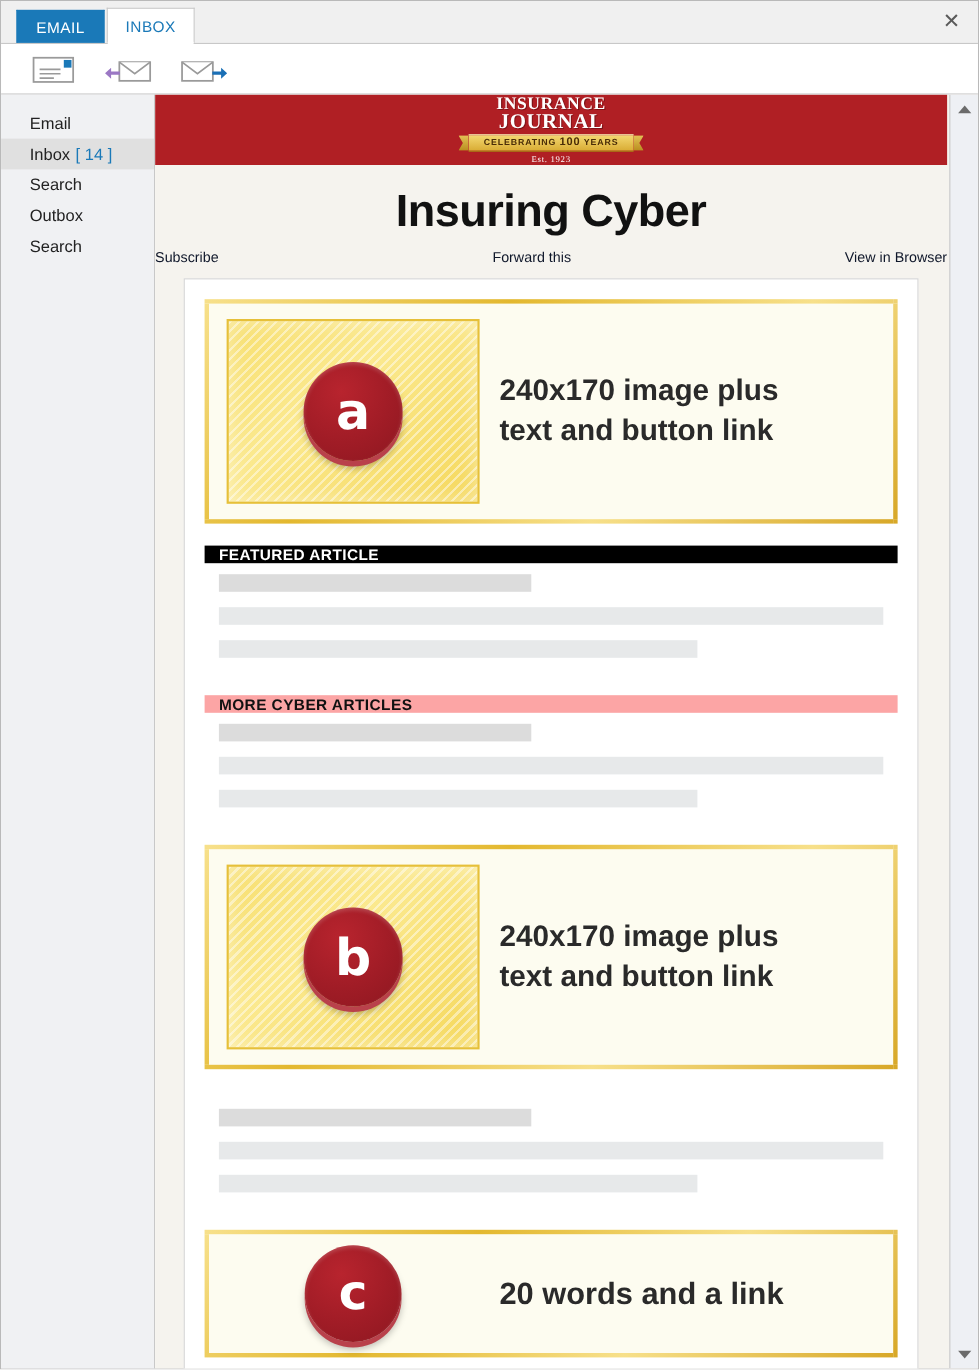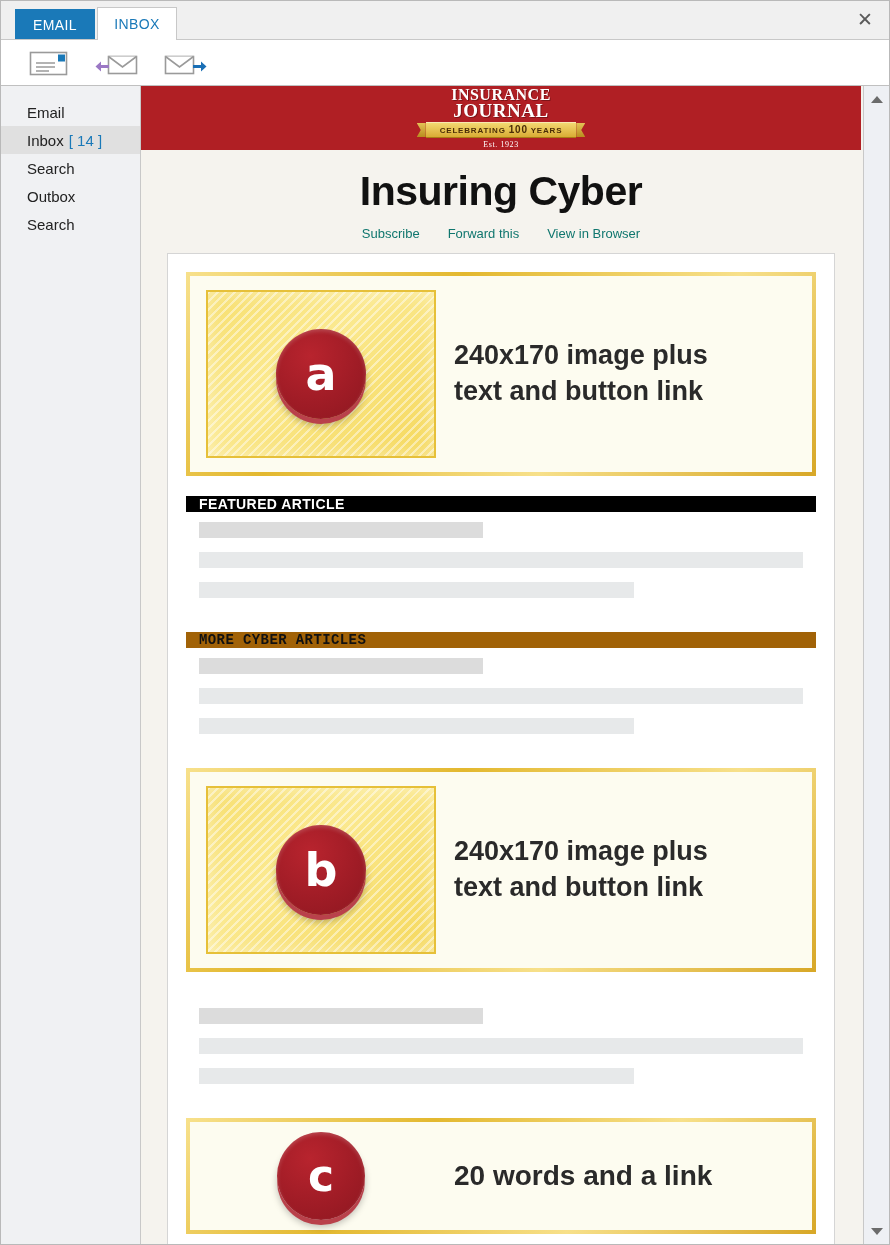--- a/index.html
+++ b/index.html
@@ -183,9 +183,9 @@
   }
   .nl-links {
     margin-top: 11px;
-    display: flex; justify-content: center; gap: 28px;
+    display: flex; justify-content: space-between; gap: 28px;
     font-size: 13px;
-    color: #0f766e;
+    color: #0f172a;
   }
   .nl-links span { cursor: pointer; }
 

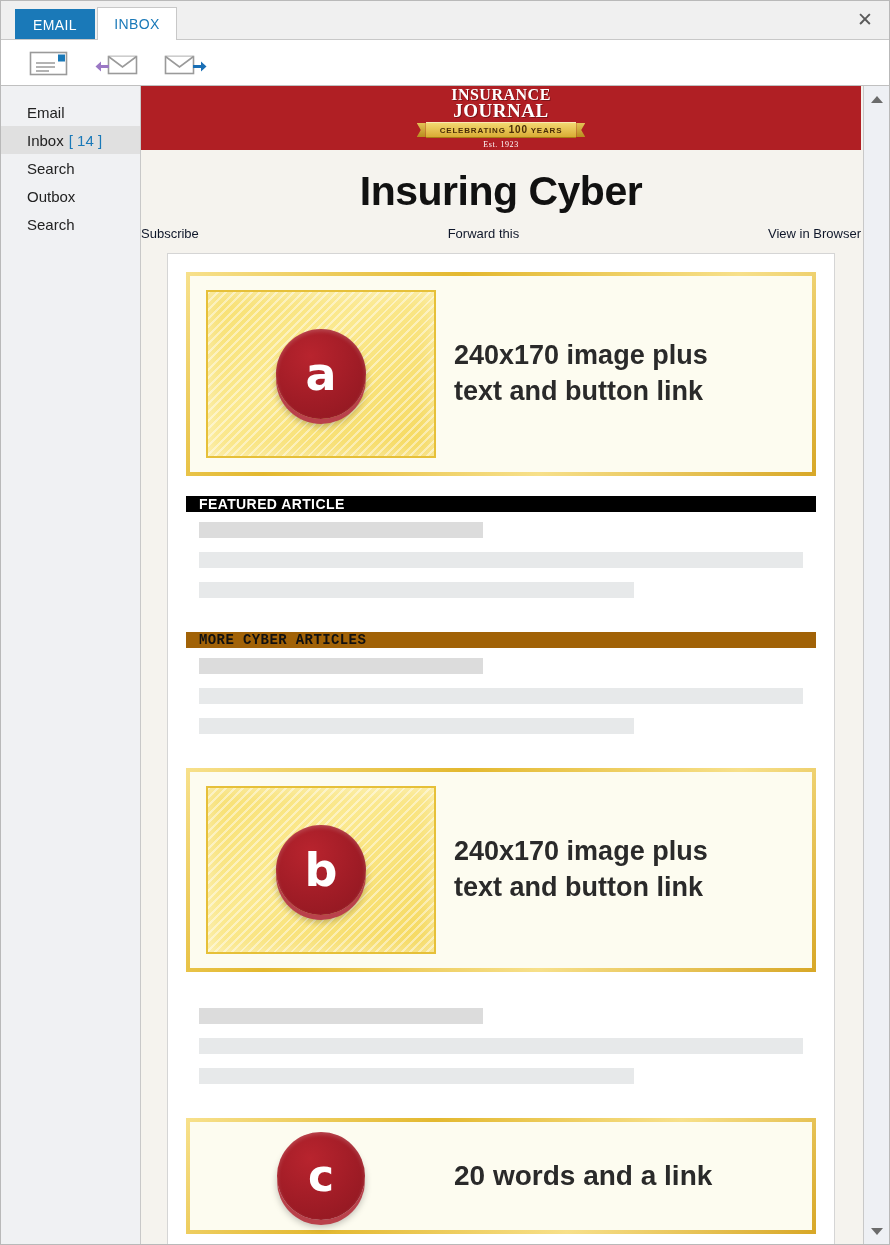--- a/index.html
+++ b/index.html
@@ -261,7 +261,7 @@
     letter-spacing: .4px;
   }
   .banner.dark { background: #000000; color: #ffffff; }
-  .banner.gray { background: #a16207; color: #111111; font-family: Liberation Mono, monospace; }
+  .banner.gray { background: #fca5a5; color: #111111; }
 
   .bars { padding: 10px 13px 6px 13px; }
   .bar { height: 16px; margin-bottom: 14px; }

